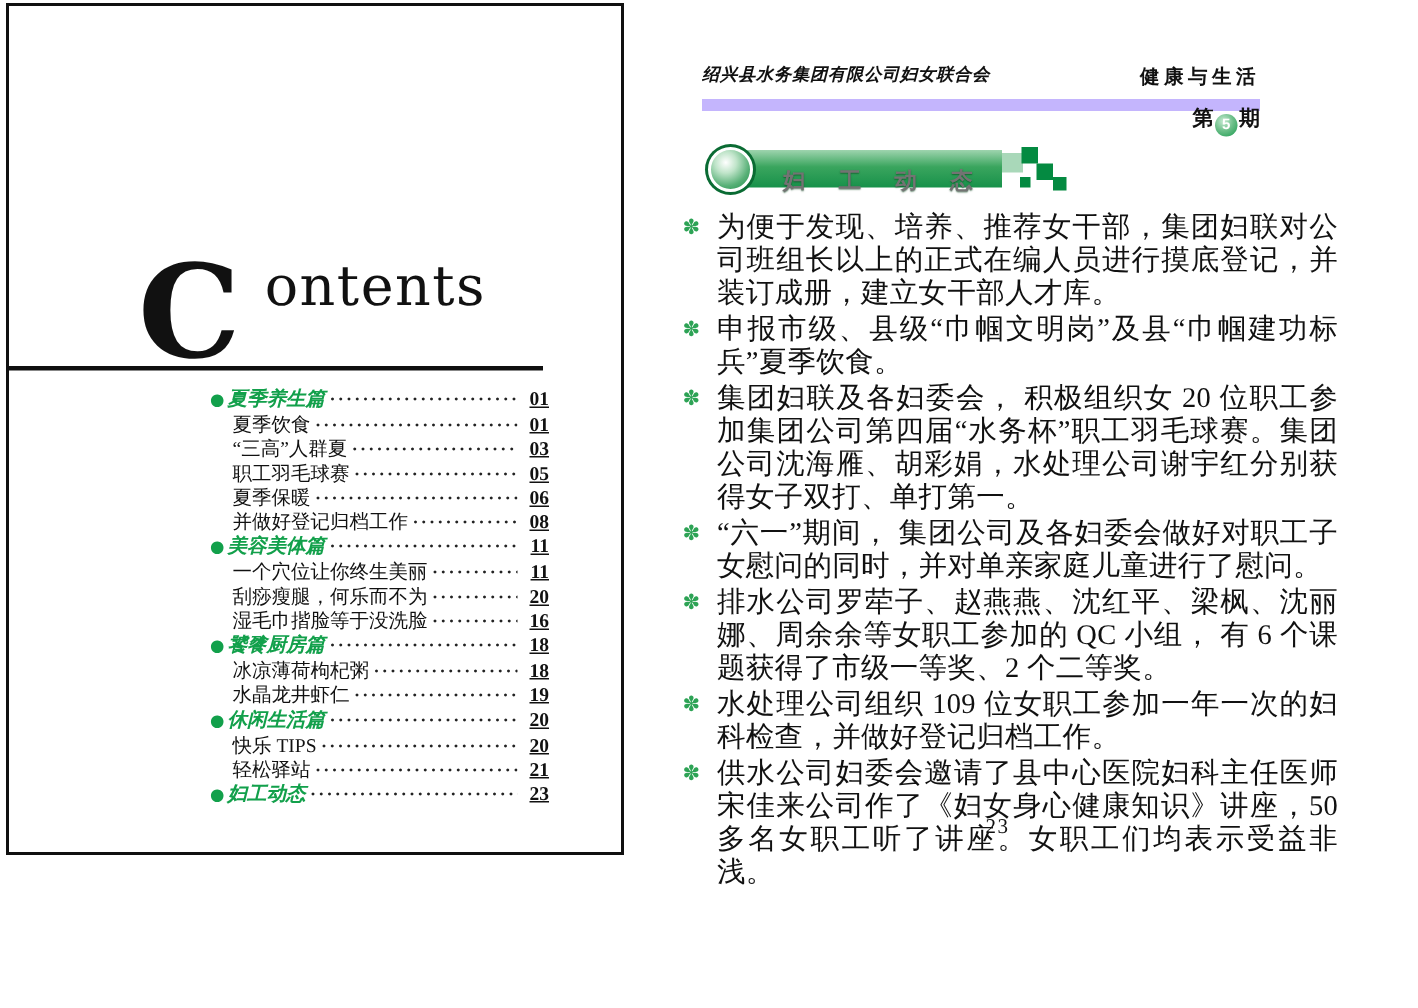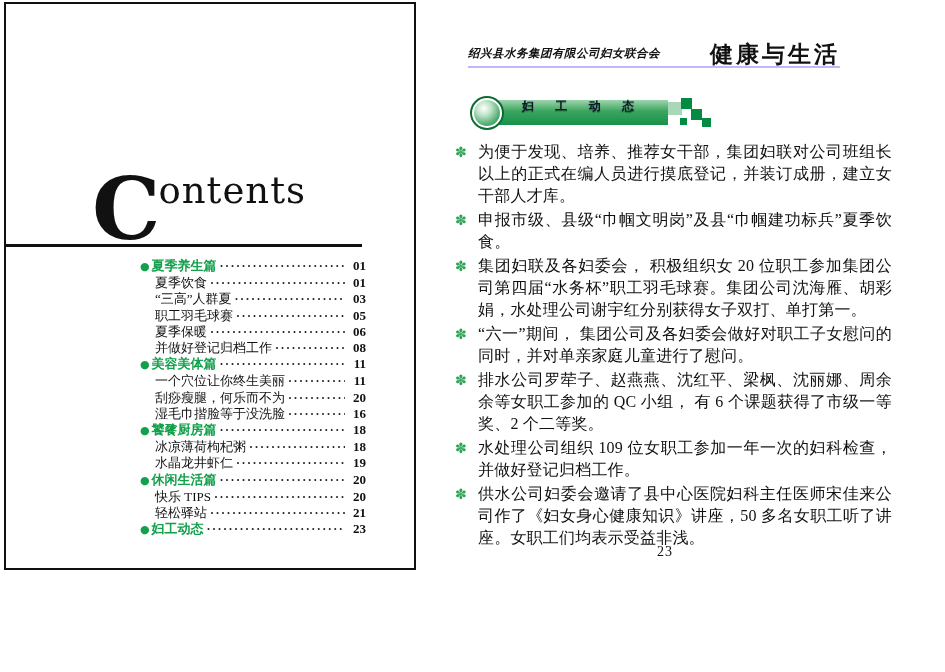--- a/index.html
+++ b/index.html
@@ -34,8 +34,8 @@
   
   .page-right{position:absolute;left:440px;top:0;width:470px;height:640px;}
   .rp-header{position:absolute;left:28px;top:42px;width:372px;height:24px;
-             border-bottom:2px solid #c4b5fd;display:flex;justify-content:space-between;
-             align-items:center;}
+             border-bottom:8px solid #c4b5fd;display:flex;justify-content:space-between;
+             align-items:flex-start;}
   .rp-org{font-style:italic;font-weight:bold;font-size:11.5px;letter-spacing:.5px;
           padding-bottom:2px;}
   .rp-mag{font-family:"Liberation Sans","DejaVu Sans",sans-serif;font-weight:bold;

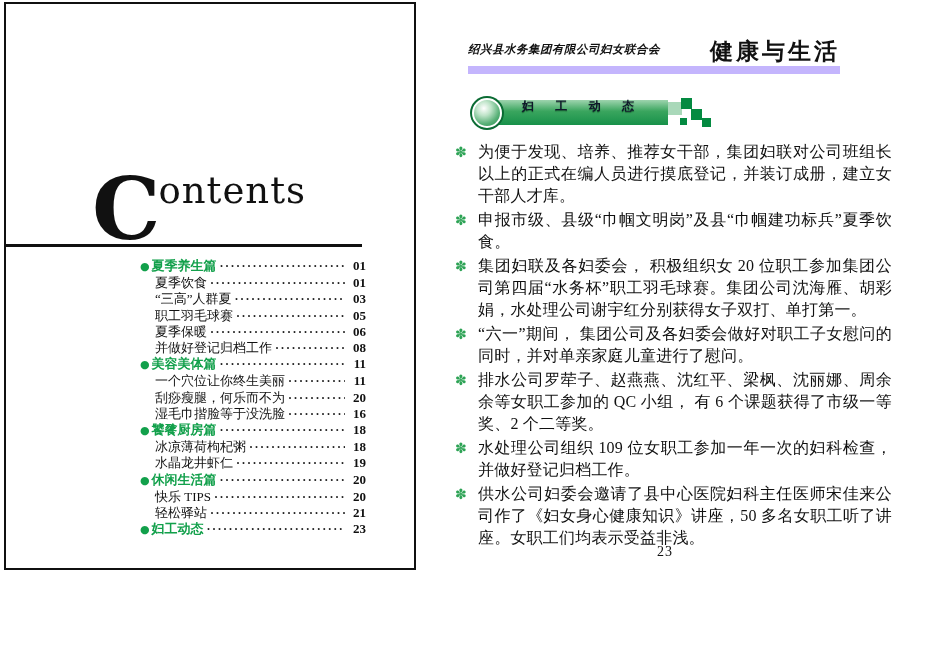--- a/index.html
+++ b/index.html
@@ -39,7 +39,7 @@
   .rp-org{font-style:italic;font-weight:bold;font-size:11.5px;letter-spacing:.5px;
           padding-bottom:2px;}
   .rp-mag{font-family:"Liberation Sans","DejaVu Sans",sans-serif;font-weight:bold;
-          font-size:23px;letter-spacing:3px;line-height:18px;}
+          font-size:13px;letter-spacing:3px;line-height:18px;}
   .rp-issue{position:absolute;left:28px;top:70px;width:372px;text-align:right;
             font-weight:bold;font-size:14px;}
   .issue-ball{display:inline-block;width:15px;height:15px;border-radius:50%;vertical-align:-3px;

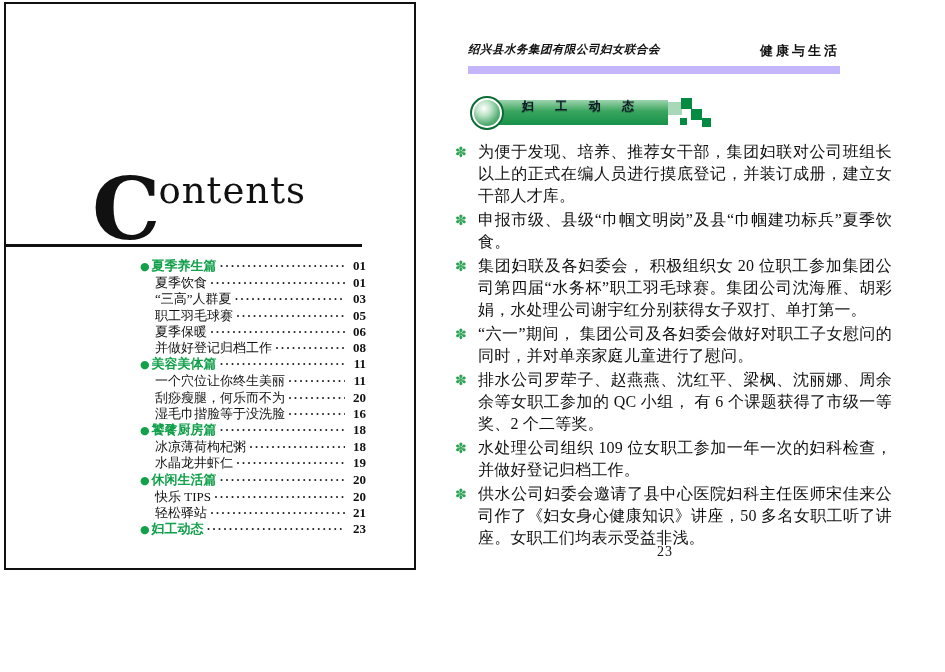--- a/index.html
+++ b/index.html
@@ -188,6 +188,9 @@
     <span class="rp-mag">健康与生活</span>
   </div>
 
+  <div class="rp-issue">
+    <span>第</span><span class="issue-ball">5</span><span>期</span>
+  </div>
 
   <div class="banner">
     <div class="banner-bar"></div>

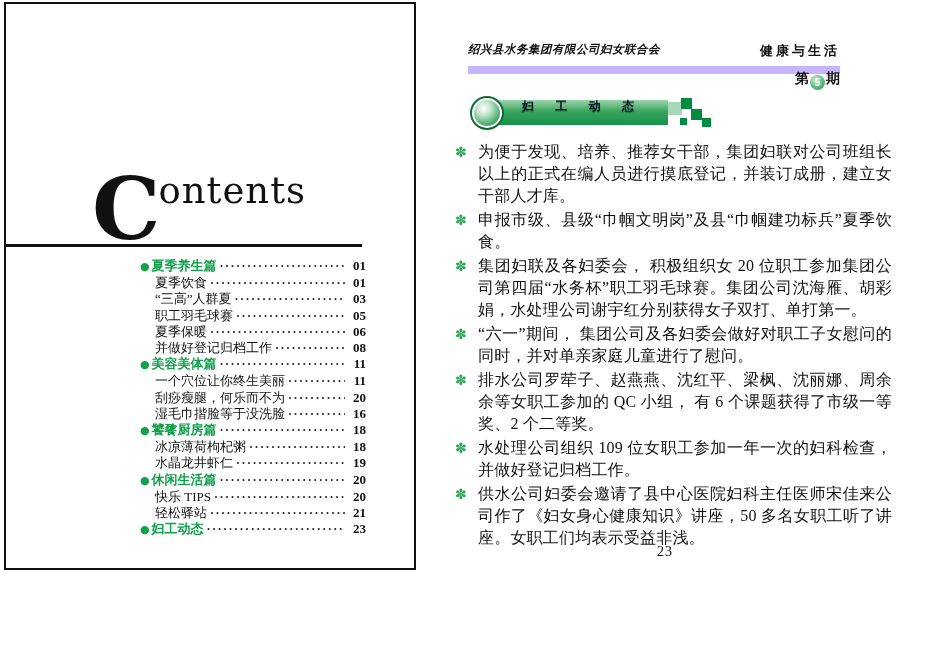--- a/index.html
+++ b/index.html
@@ -51,9 +51,9 @@
   .banner-bar{position:absolute;left:10px;top:2px;width:188px;height:25px;
               border-radius:13px 0 0 13px;
               background:linear-gradient(to bottom,#9ed4ae 0%,#3aa55e 45%,#17914a 100%);}
-  .banner-title{position:absolute;left:52px;top:0;color:#0f172a;
+  .banner-title{position:absolute;left:52px;top:13px;color:#737373;
                 font-family:"Liberation Sans","DejaVu Sans",sans-serif;font-weight:bold;
-                font-size:12px;letter-spacing:9px;white-space:nowrap;
+                font-size:15px;letter-spacing:9px;white-space:nowrap;
                 text-shadow:0 1px 1px rgba(0,60,20,.55);}
   .banner-sphere-outer{position:absolute;left:0;top:-2px;width:34px;height:34px;border-radius:50%;
               background:#0a6b33;}

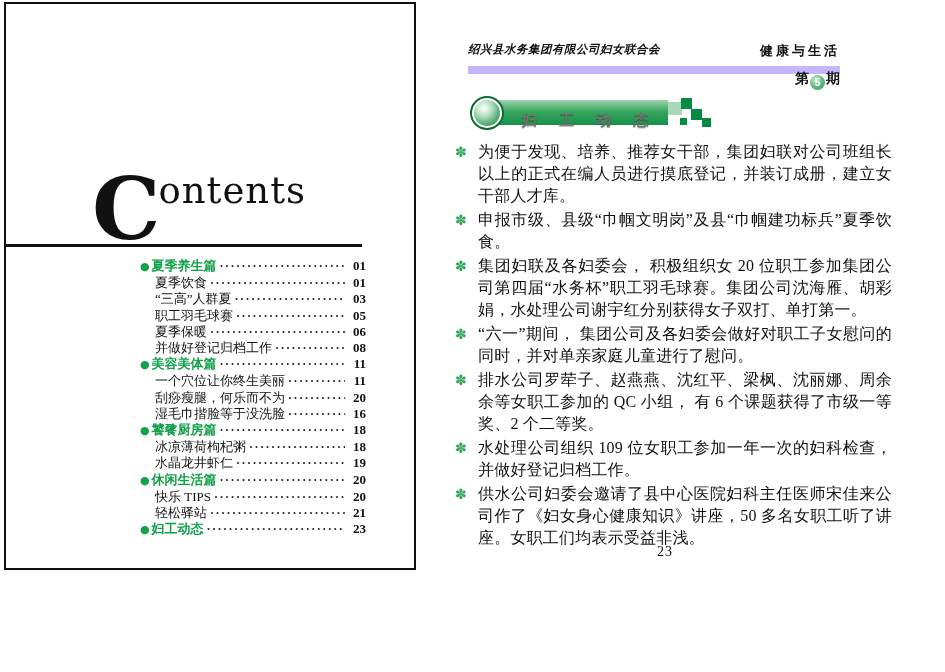--- a/index.html
+++ b/index.html
@@ -69,7 +69,7 @@
   .bullet-row{display:flex;margin-bottom:2px;}
   .clover{flex:none;width:23px;color:#2da355;font-size:14px;line-height:22px;
           font-family:"DejaVu Sans",sans-serif;}
-  .bullet-text{flex:1;font-size:16px;line-height:22px;text-align:justify;margin:0;
+  .bullet-text{flex:1;font-size:19px;line-height:22px;text-align:justify;margin:0;
           letter-spacing:.2px;}
   .rp-pagenum{position:absolute;left:15px;top:544px;width:420px;text-align:center;
           font-size:14px;letter-spacing:1px;}

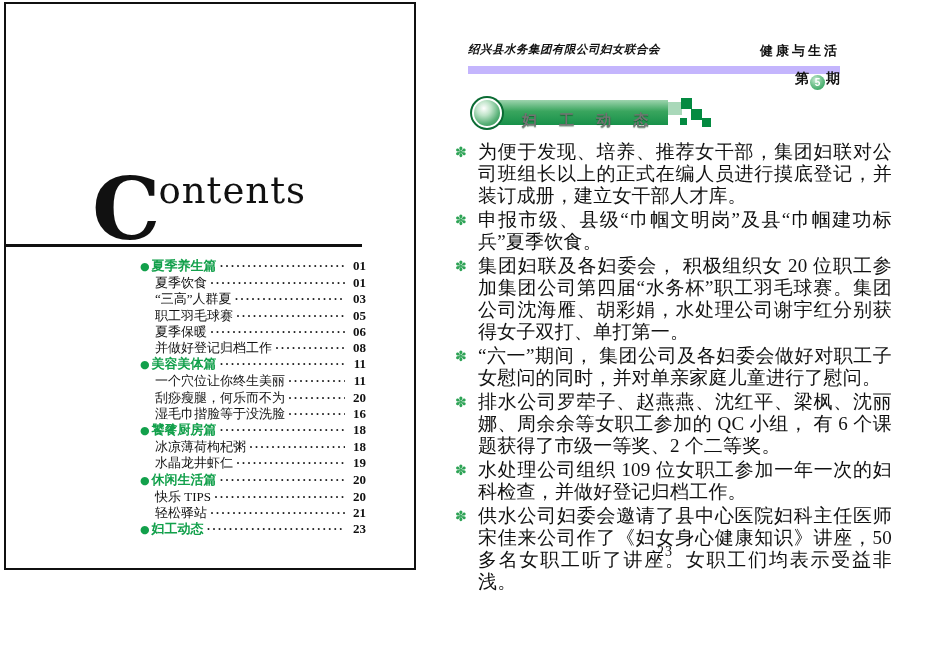--- a/index.html
+++ b/index.html
@@ -12,7 +12,7 @@
   .contents-block{position:absolute;left:86px;top:170px;display:flex;align-items:flex-start;}
   .bigC{font-family:"DejaVu Serif","Liberation Serif",serif;font-weight:bold;
         font-size:86px;line-height:70px;letter-spacing:-2px;}
-  .c-col{display:flex;flex-direction:column;margin-left:0;}
+  .c-col{display:flex;flex-direction:column;margin-left:18px;}
   .ontents{font-family:"DejaVu Serif","Liberation Serif",serif;font-size:37px;
            line-height:34px;letter-spacing:1px;}
   .mulu{font-family:"Liberation Sans","DejaVu Sans",sans-serif;font-weight:bold;

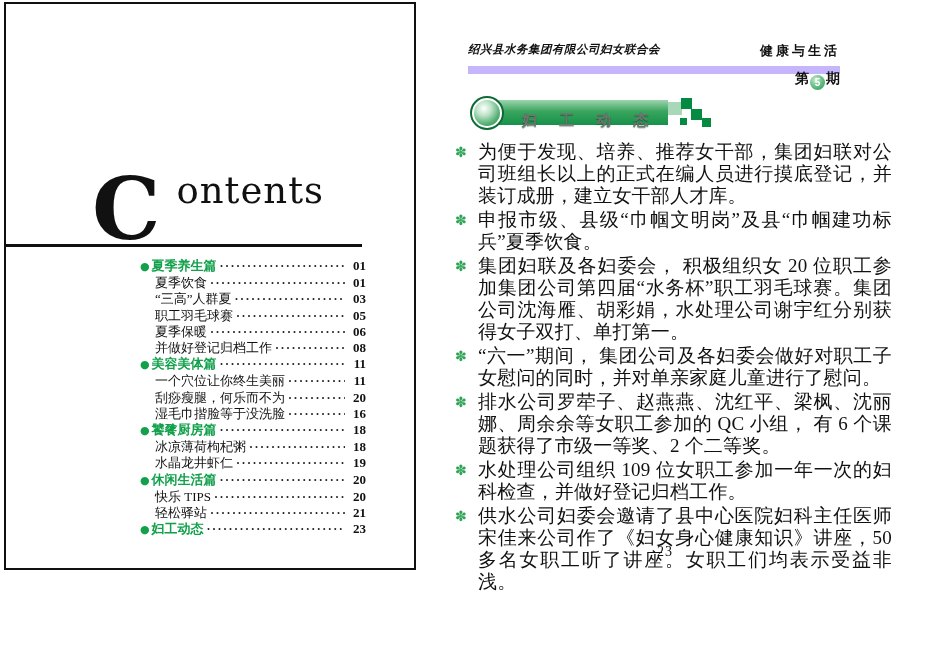--- a/index.html
+++ b/index.html
@@ -23,7 +23,7 @@
   .toc-row{display:flex;align-items:baseline;font-size:13px;line-height:16.2px;white-space:nowrap;}
   .toc-row .bullet{color:#12a04b;font-size:11px;margin-right:2px;
                    font-family:"DejaVu Sans",sans-serif;}
-  .toc-row.section .toc-label{color:#12a04b;font-weight:bold;
+  .toc-row.section .toc-label{color:#12a04b;font-weight:bold;font-style:italic;
                    font-family:"Liberation Serif",serif;}
   .toc-row.sub{padding-left:15px;justify-content:space-between;}
   .toc-label{flex:none;}

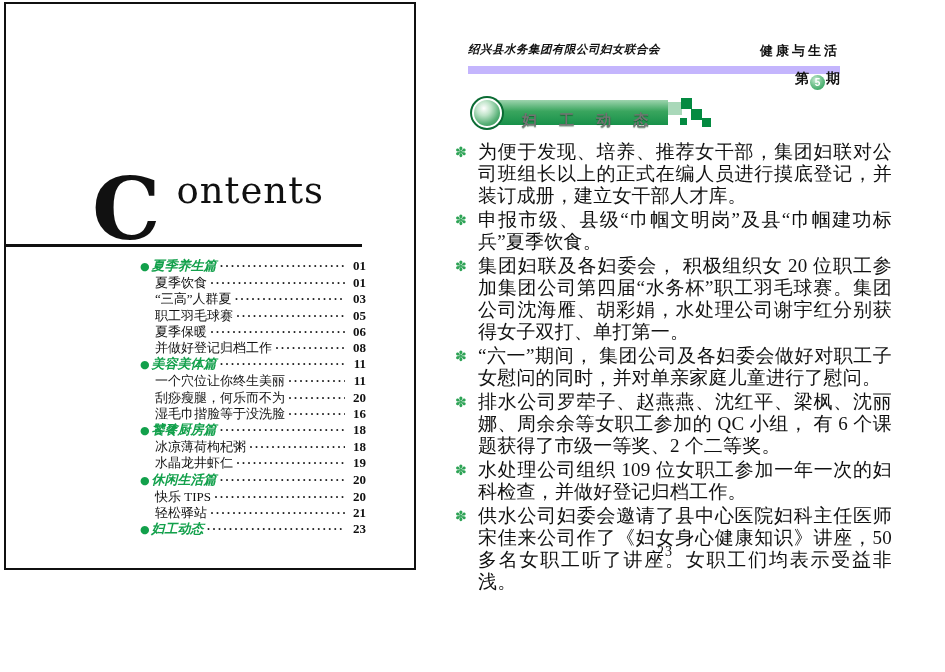--- a/index.html
+++ b/index.html
@@ -29,7 +29,7 @@
   .toc-label{flex:none;}
   .dots{flex:1;overflow:hidden;white-space:nowrap;font-size:12px;letter-spacing:1.5px;
         color:#222;margin:0 3px;font-weight:bold;}
-  .toc-page{flex:none;font-weight:bold;font-size:13px;min-width:18px;text-align:right;}
+  .toc-page{flex:none;font-weight:bold;font-size:13px;min-width:18px;text-align:right;text-decoration:underline;}
 
   
   .page-right{position:absolute;left:440px;top:0;width:470px;height:640px;}

